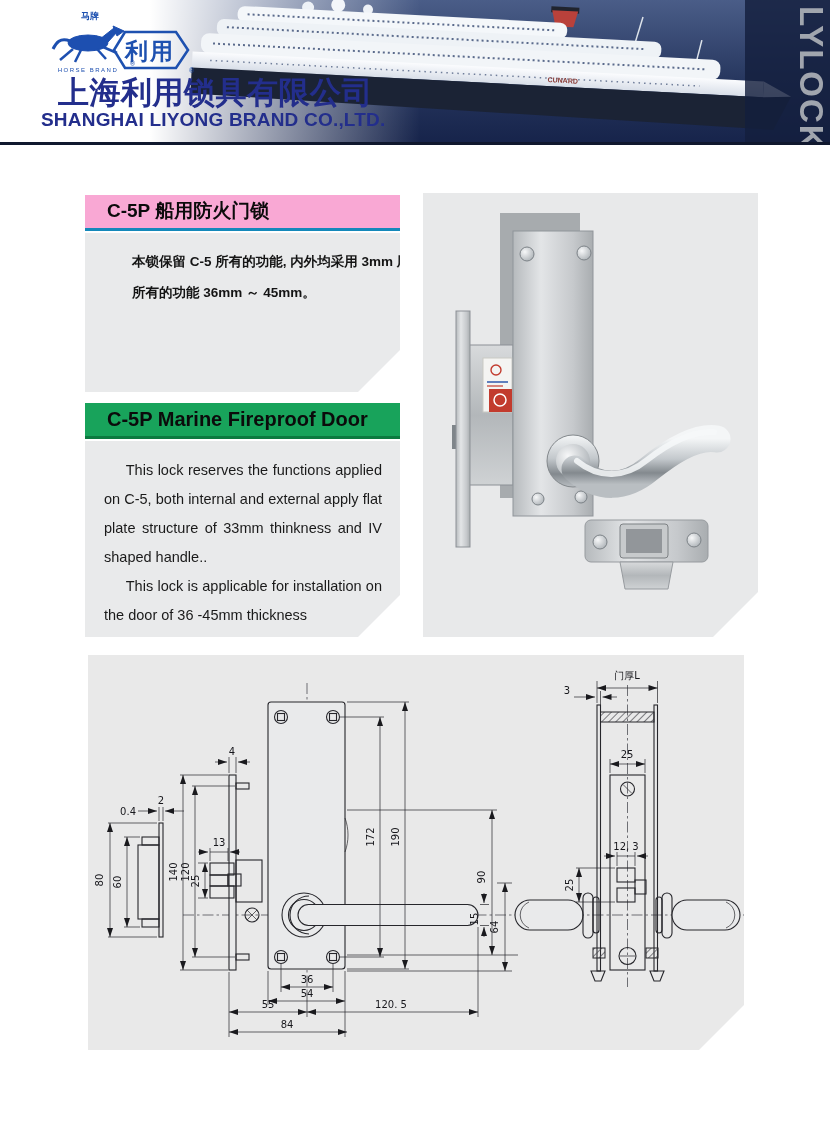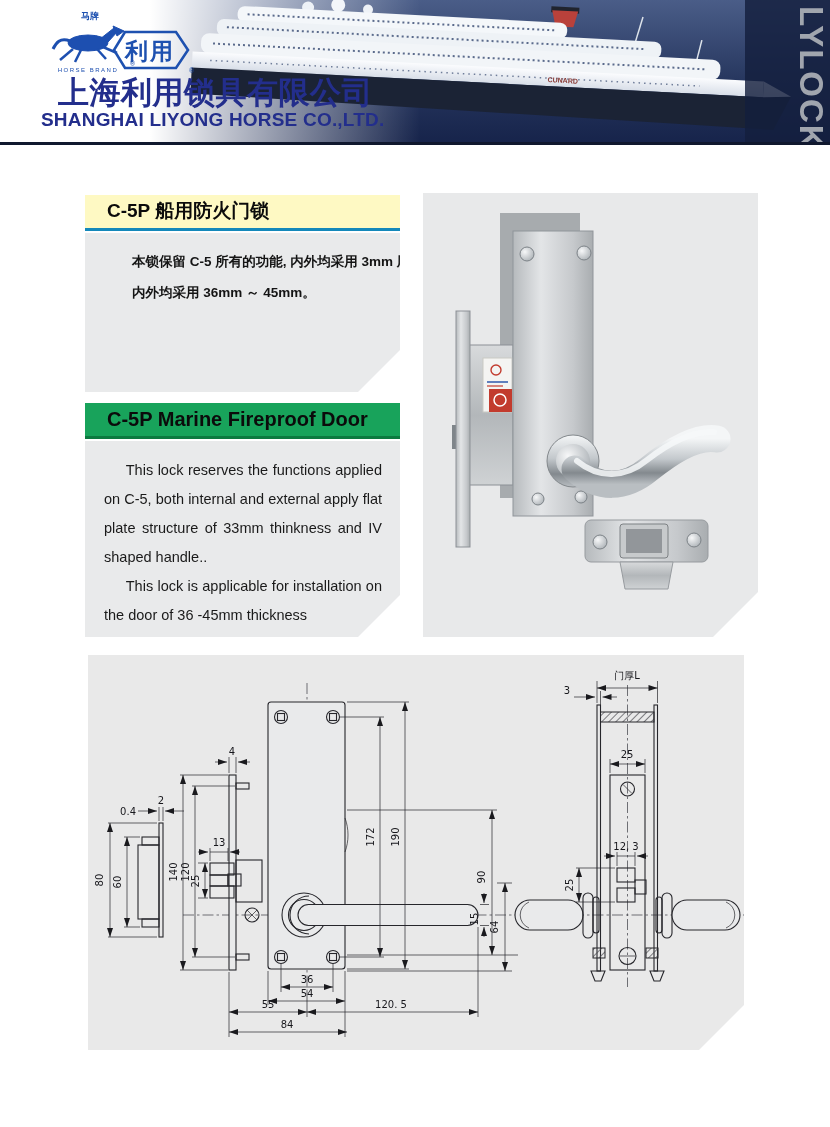--- a/index.html
+++ b/index.html
@@ -113,7 +113,7 @@
     </svg>
 
     <div class="company-cn">上海利用锁具有限公司</div>
-    <div class="company-en">SHANGHAI LIYONG HORSE CO.,LTD.</div>
+    <div class="company-en">SHANGHAI LIYONG BRAND CO.,LTD.</div>
   </div>
 
   <div class="banner banner-blue">C-5P 船用防火门锁</div>

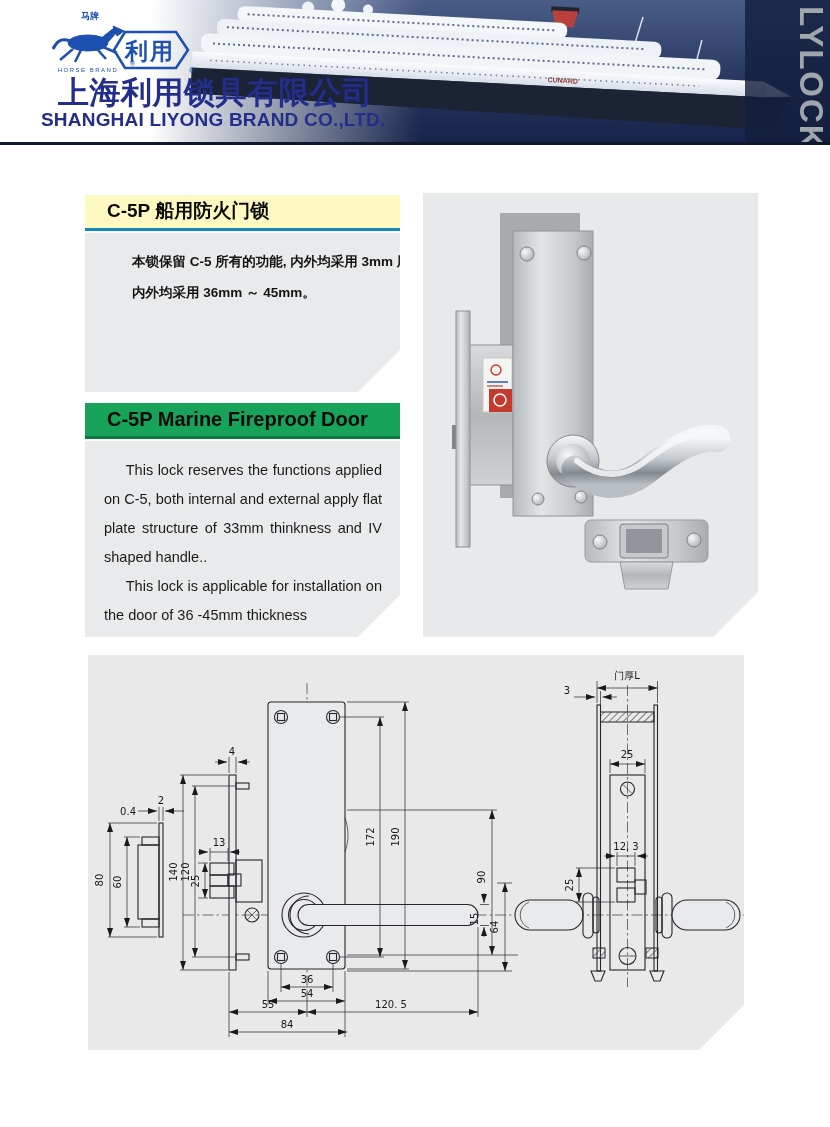--- a/index.html
+++ b/index.html
@@ -17,7 +17,7 @@
   
   .banner{position:absolute;left:85px;width:315px;height:36px;box-sizing:border-box;
           color:#0b0b0b;font-weight:700;padding-left:22px;}
-  .banner-blue{top:195px;background:#fef9c3;border-bottom:3px solid #1488ba;
+  .banner-blue{top:195px;background:#f9a8d4;border-bottom:3px solid #1488ba;
                font-size:19px;line-height:32px;}
   .banner-green{top:403px;background:#18a35b;border-bottom:3px solid #0c7a40;
                 font-size:20px;line-height:32px;}

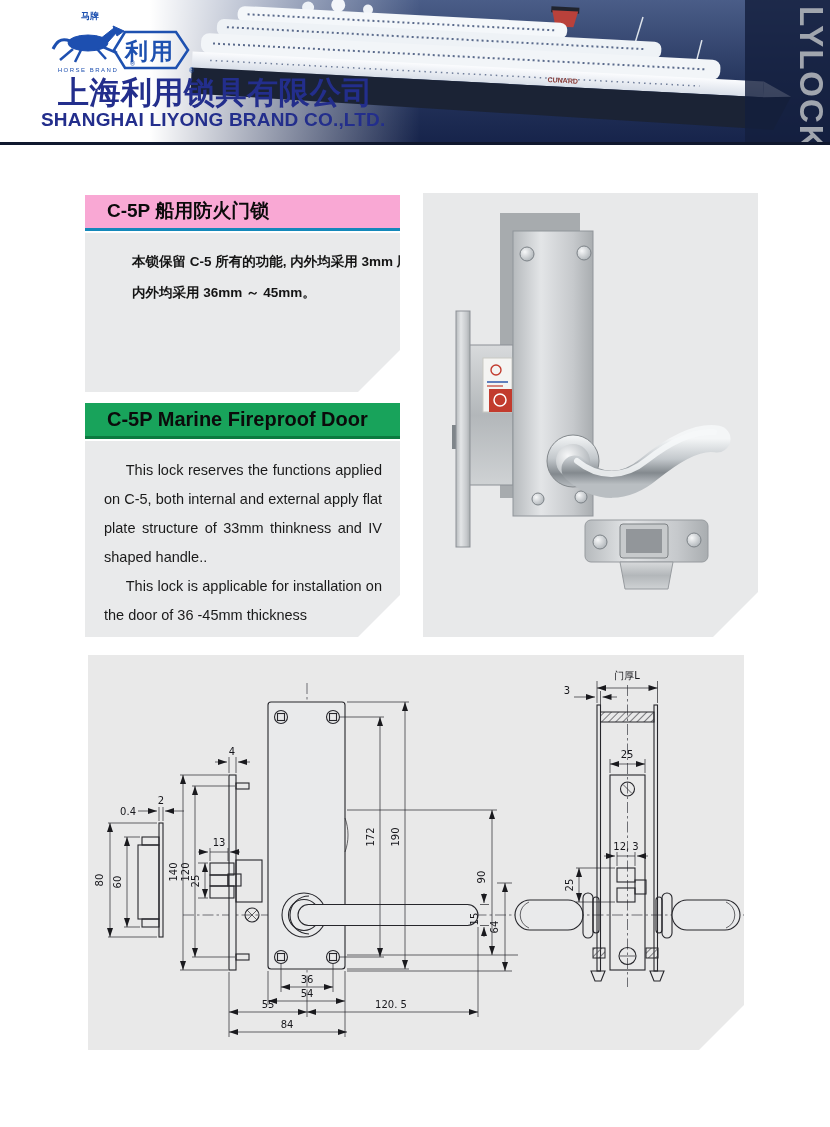--- a/index.html
+++ b/index.html
@@ -119,7 +119,7 @@
   <div class="banner banner-blue">C-5P 船用防火门锁</div>
   <div class="graybox box-cn">
     <div class="ln ind">本锁保留 C-5 所有的功能, 内外均采用 3mm 厚</div>
-    <div class="ln ind">内外均采用 36mm ～ 45mm。</div>
+    <div class="ln ind">所有的功能 36mm ～ 45mm。</div>
   </div>
 
   <div class="banner banner-green">C-5P Marine Fireproof Door Lock</div>

